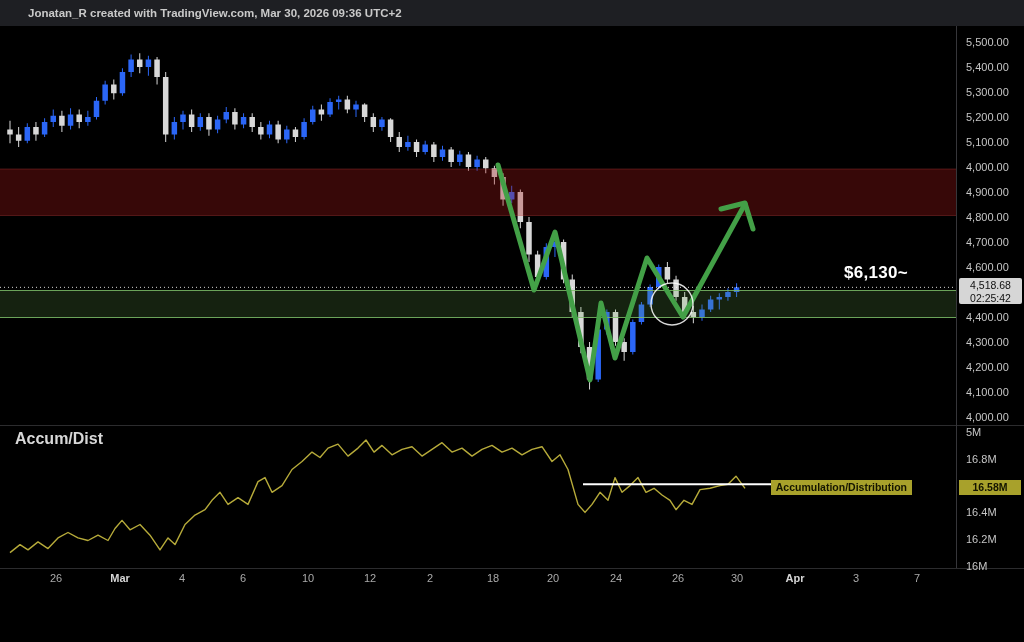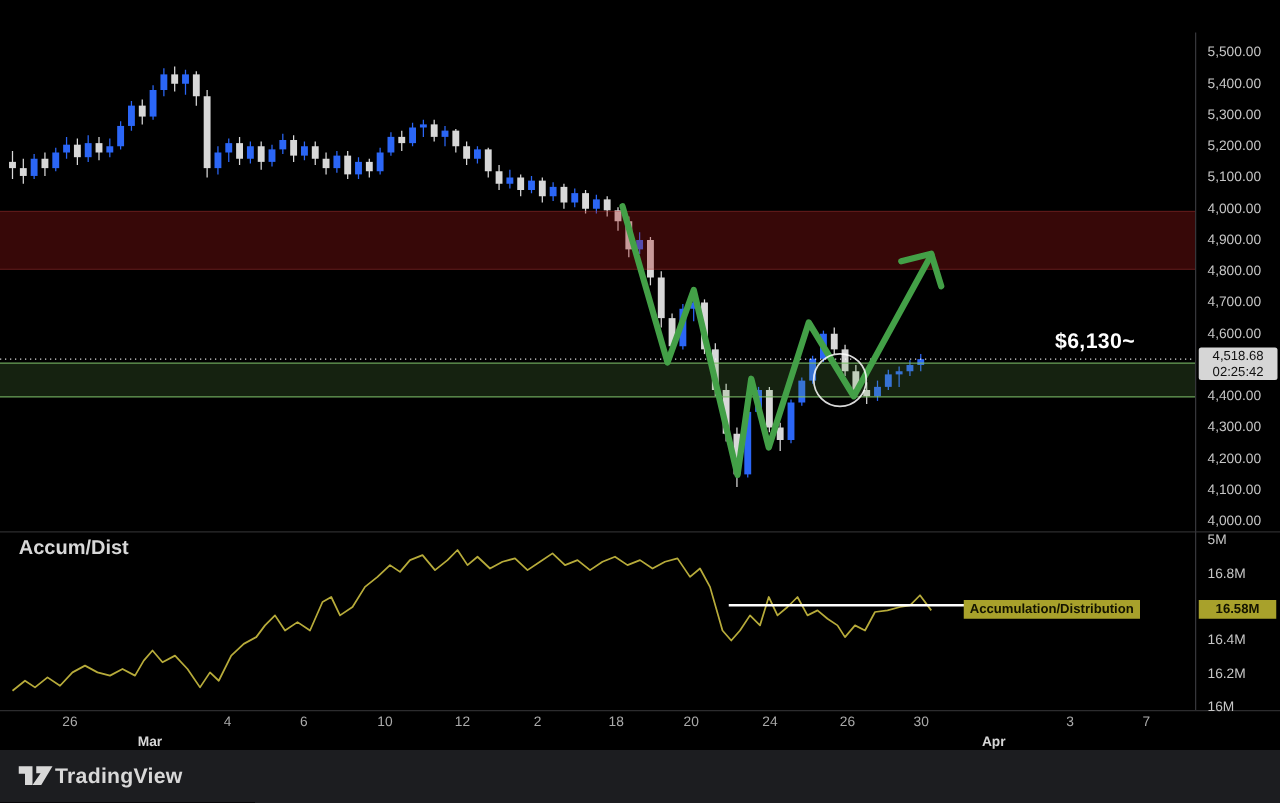--- a/index.html
+++ b/index.html
@@ -47,6 +47,9 @@
 
 <div id="app">
 
+  <div id="header">
+    <span>Jonatan_R created with TradingView.com, Mar 30, 2026 09:36 UTC+2</span>
+  </div>
 
   <div id="chart">
     <svg id="price-svg" width="956" height="399">

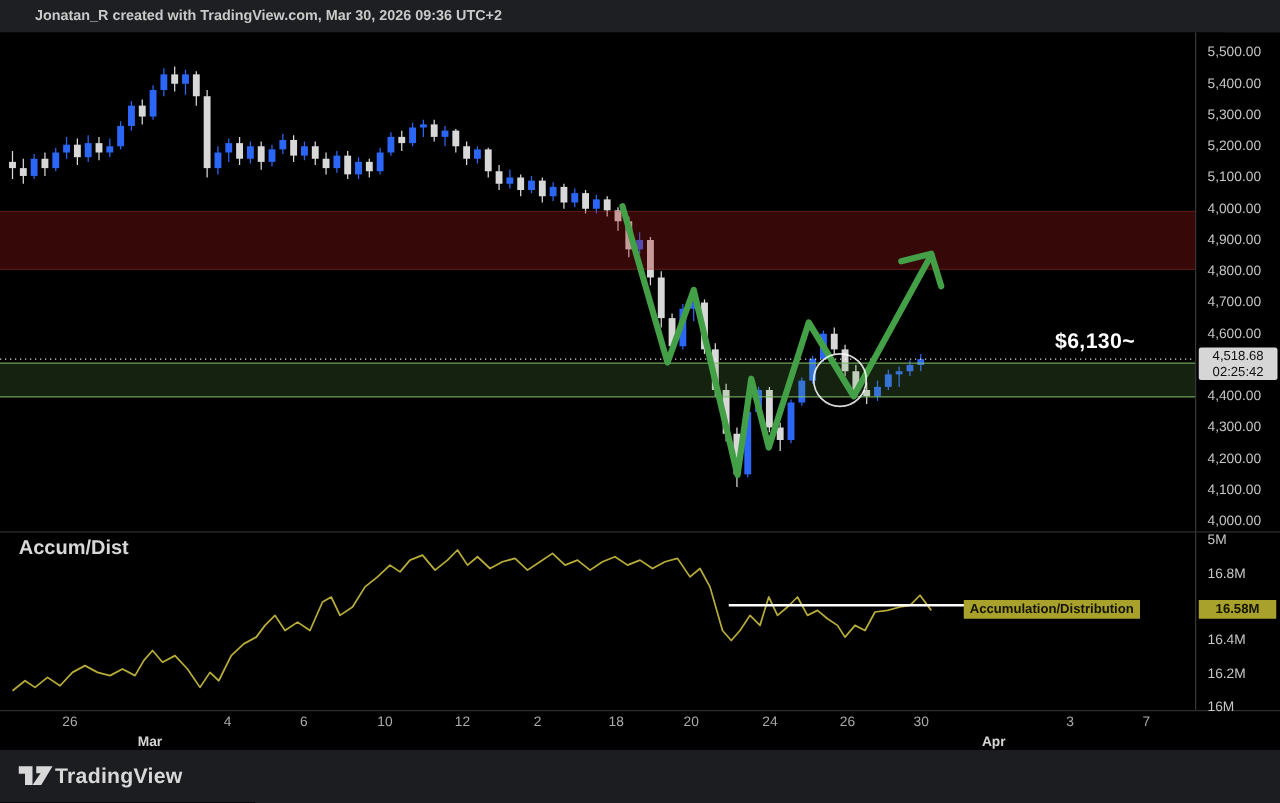--- a/index.html
+++ b/index.html
@@ -18,7 +18,7 @@
 
   .axis-label { position:absolute; left:966px; color:#c6c6c6; font-size:11px; white-space:nowrap; }
   .time-label { position:absolute; transform:translateX(-50%); color:#aaaaaa; font-size:11px; top:546px; }
-  .time-label.bold { color:#d6d6d6; font-weight:700;margin-top:16px; }
+  .time-label.bold { color:#d6d6d6; font-weight:700; }
 
   #price-badge { position:absolute; left:959px; top:252px; width:63px; height:26px;
     background:#d6d6d6; border-radius:2px; text-align:center; color:#101010;

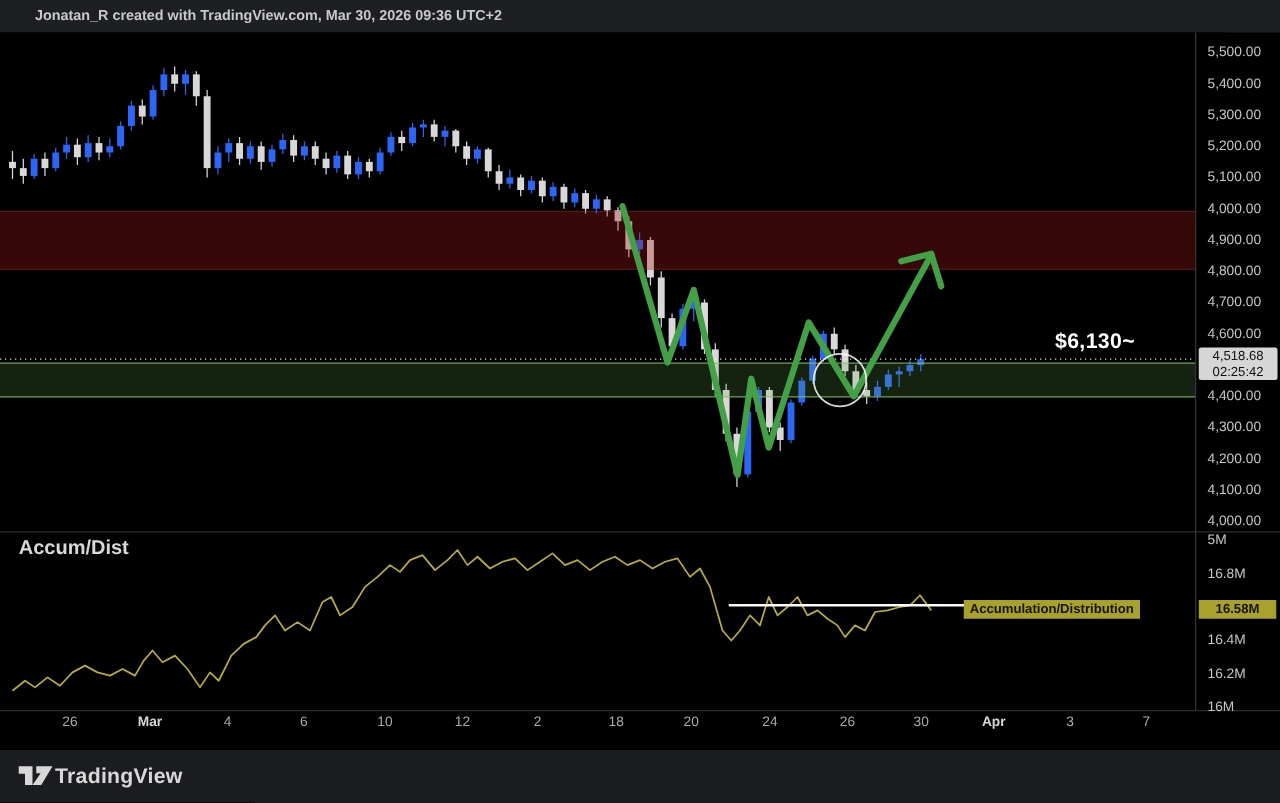--- a/index.html
+++ b/index.html
@@ -297,13 +297,6 @@
     <div id="ad-badge-value">16.58M</div>
   </div>
 
-  <div id="footer">
-    <svg id="footer-logo" width="30" height="20" viewBox="0 0 30 20">
-      <path d="M1 2 h11 v15 h-6 v-9 h-5 z" fill="#d8d8d8"></path>
-      <path d="M15 2 h13 l-9 15 h-7 l6.5 -9.5 h-3.5 z" fill="#d8d8d8"></path>
-    </svg>
-    <div id="footer-brand">TradingView</div>
-  </div>
 
 </div>
 

